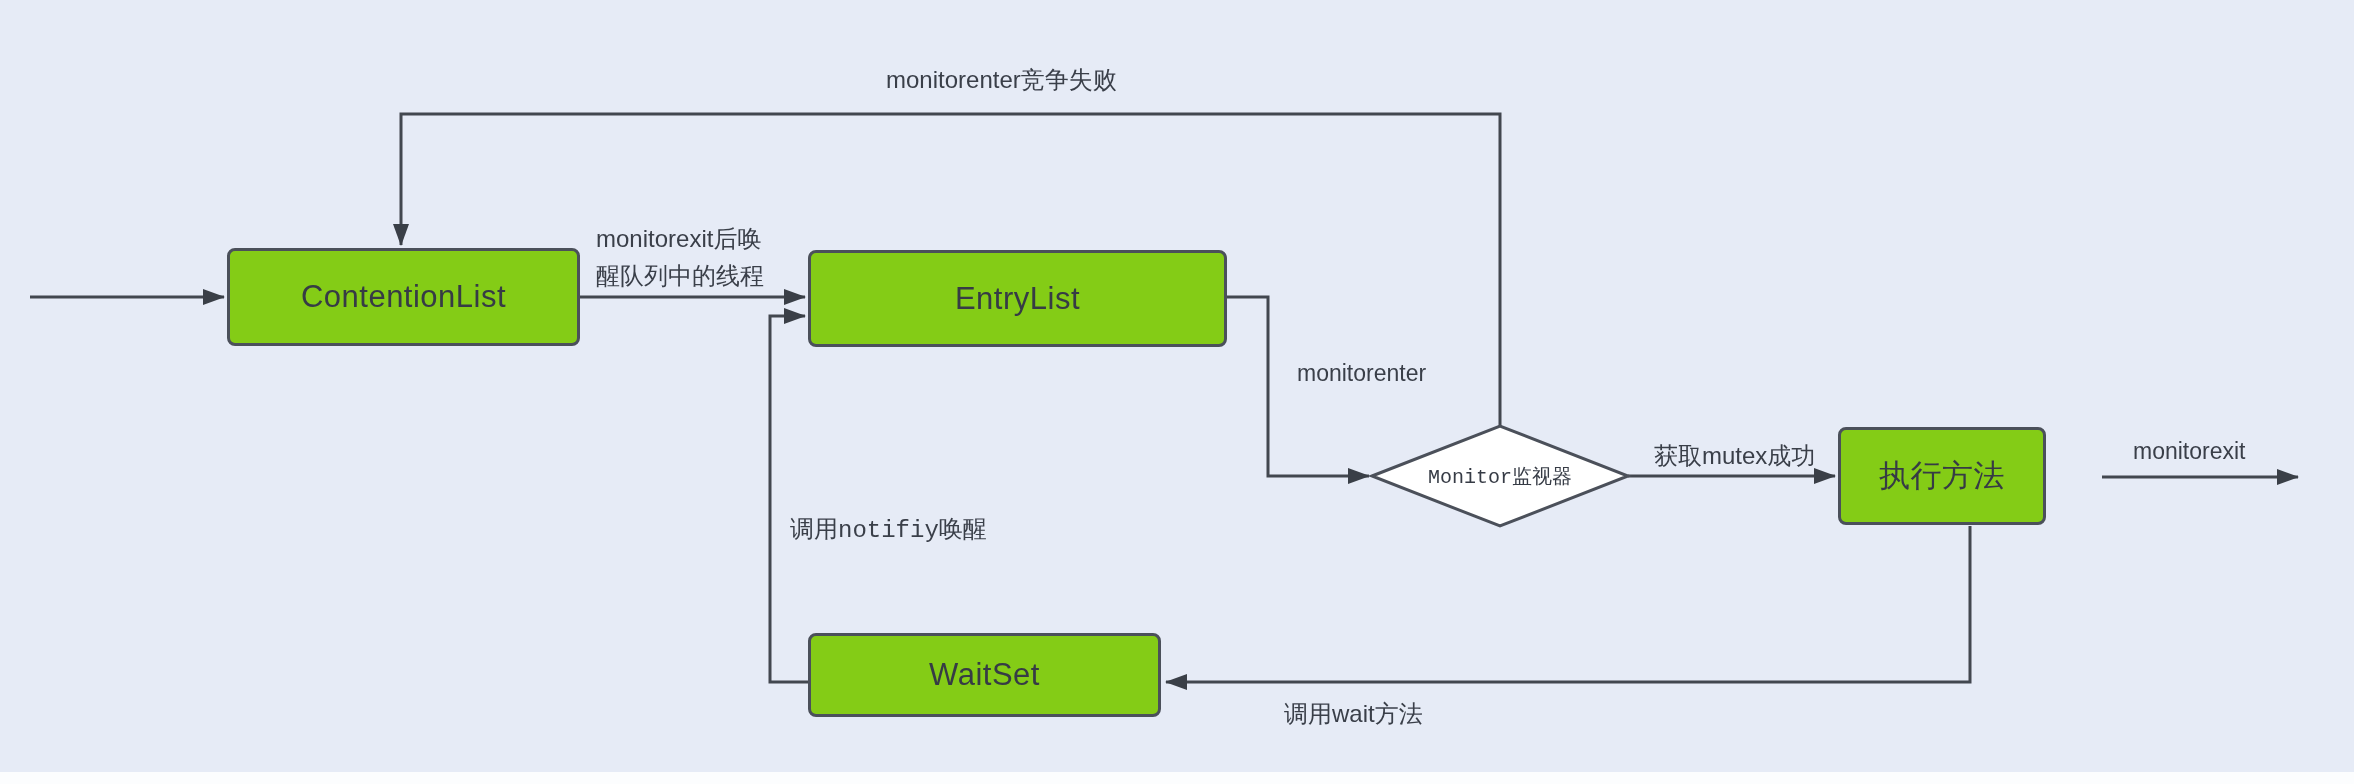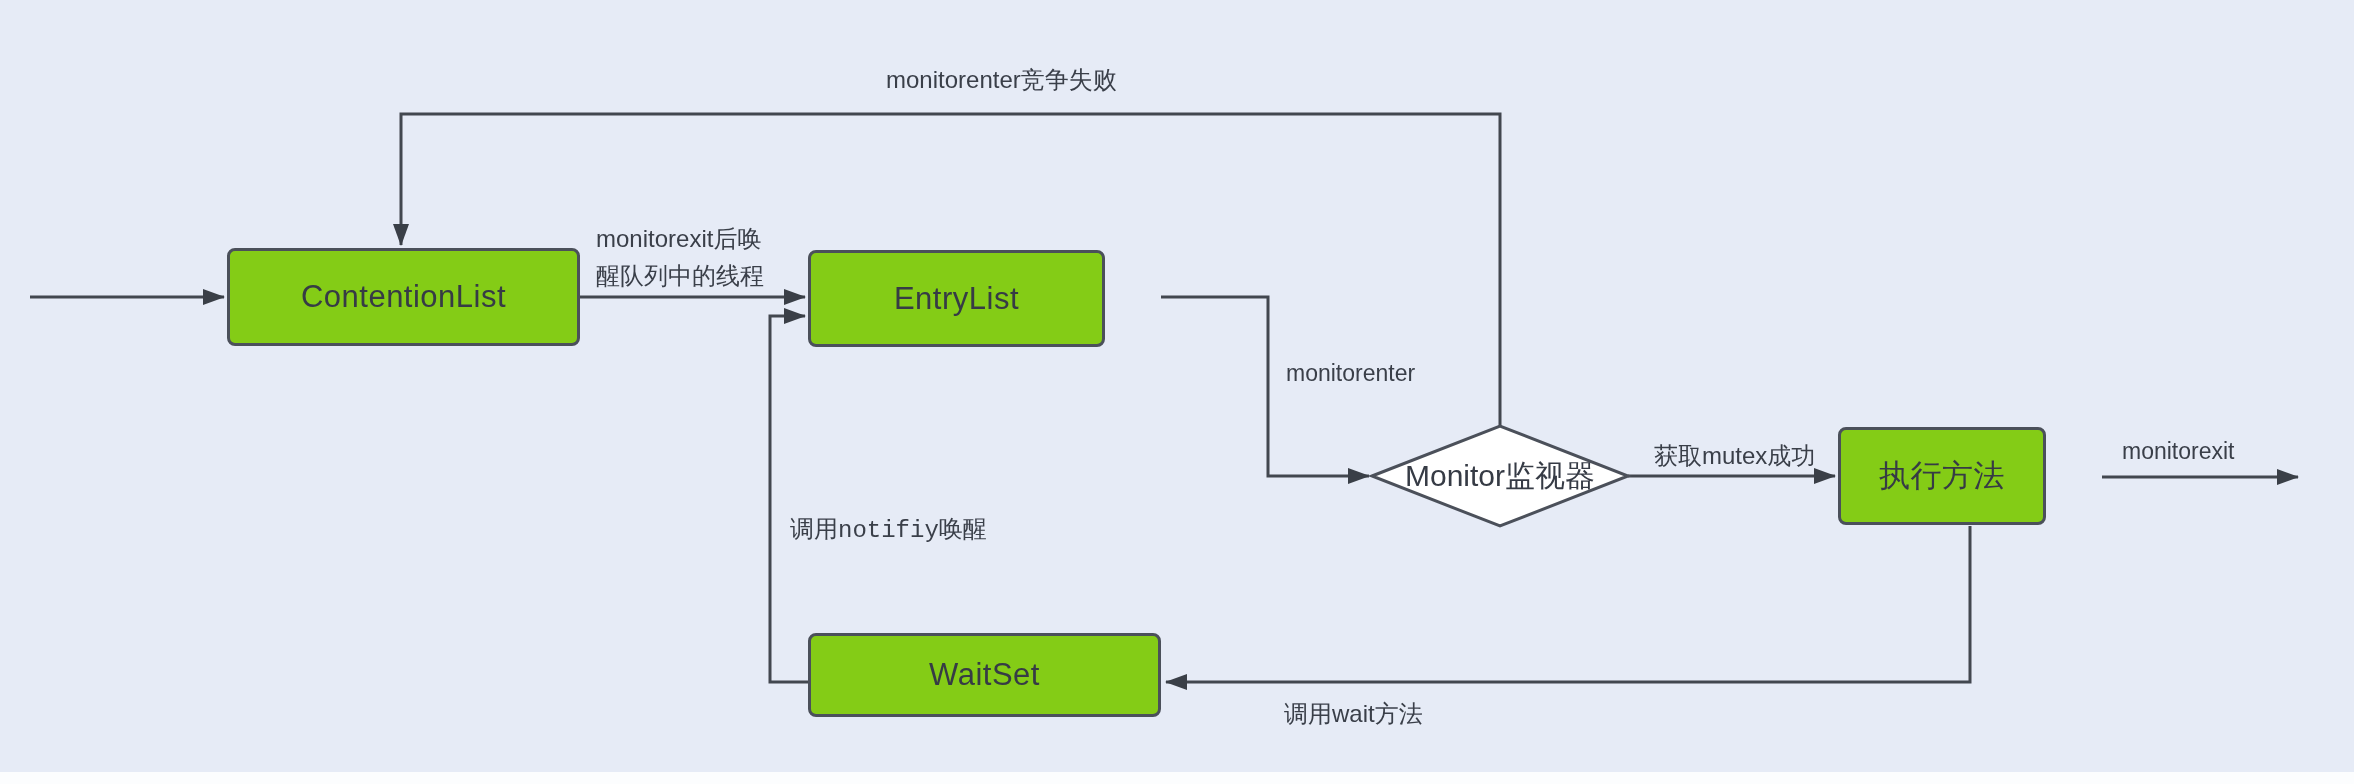--- a/index.html
+++ b/index.html
@@ -97,7 +97,7 @@
     <span>ContentionList</span>
   </div>
 
-  <div class="node" style="left:808px; top:250px; width:297px; height:97px;">
+  <div class="node" style="left:808px; top:250px; width:419px; height:97px;">
     <span>EntryList</span>
   </div>
 

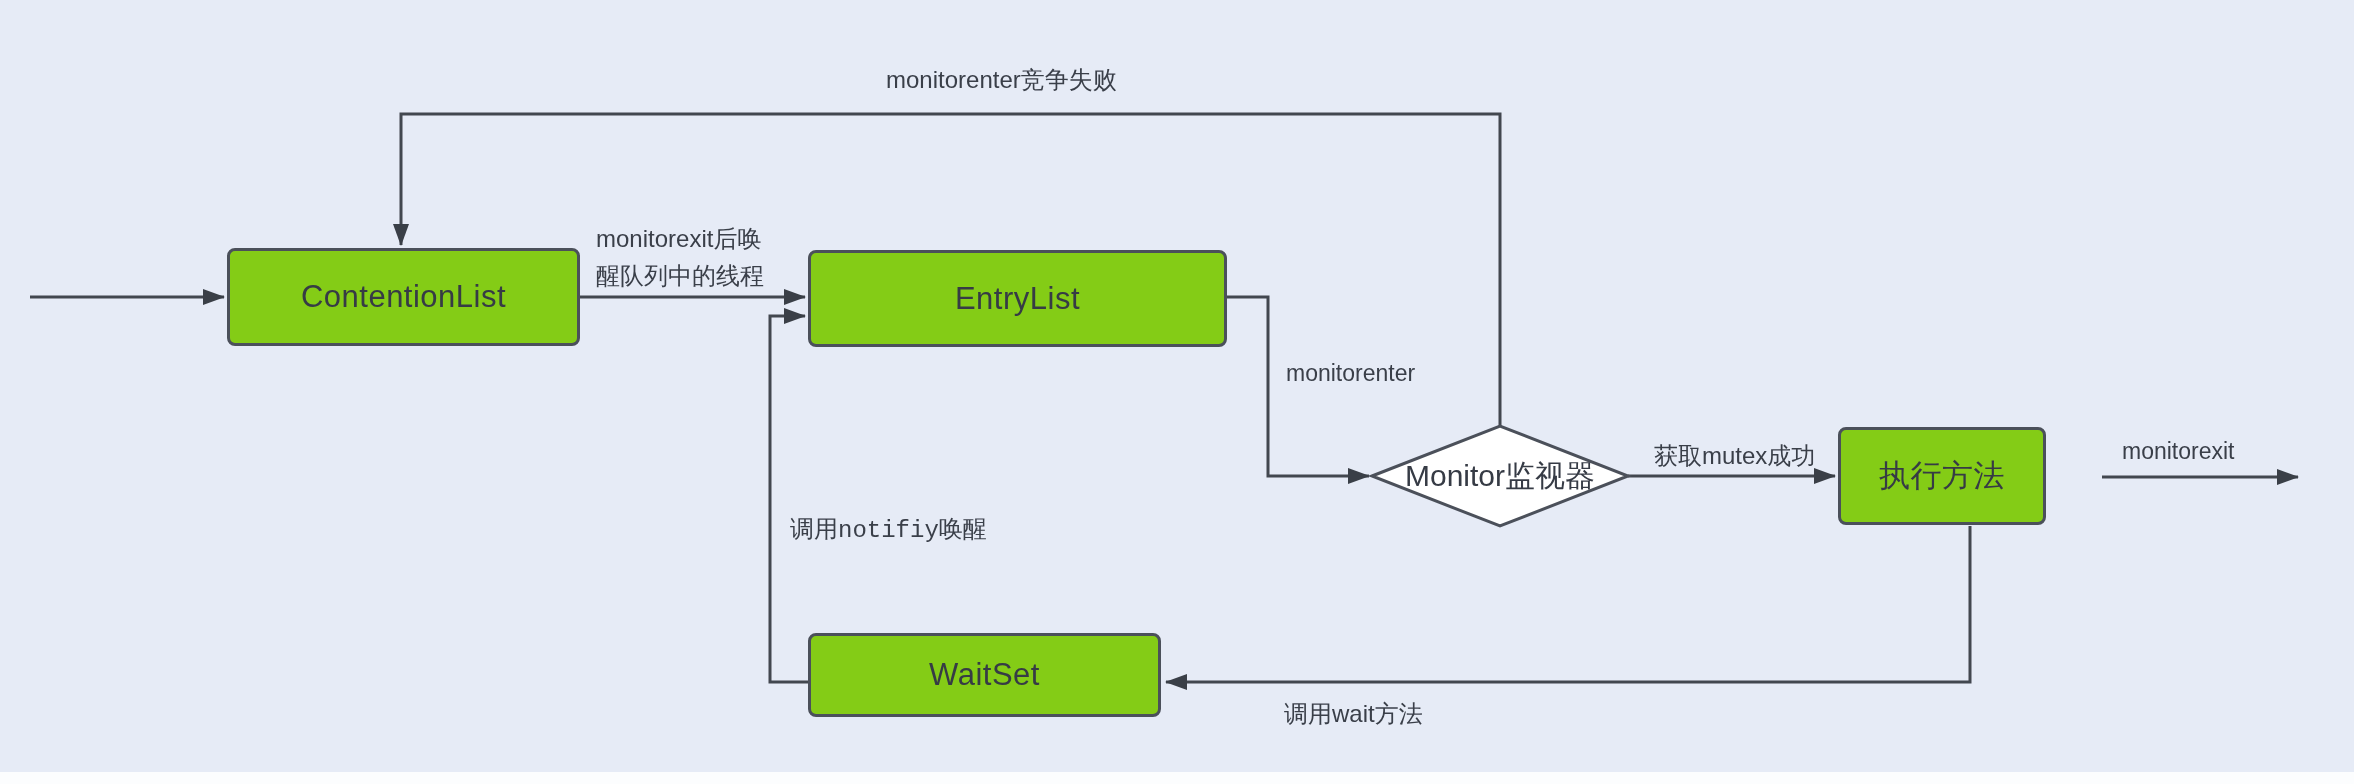--- a/index.html
+++ b/index.html
@@ -49,6 +49,7 @@
   }
   .edge-label.small {
     font-size: 23px;
+    margin-left: 11px;
   }
   .two-line {
     line-height: 37px;

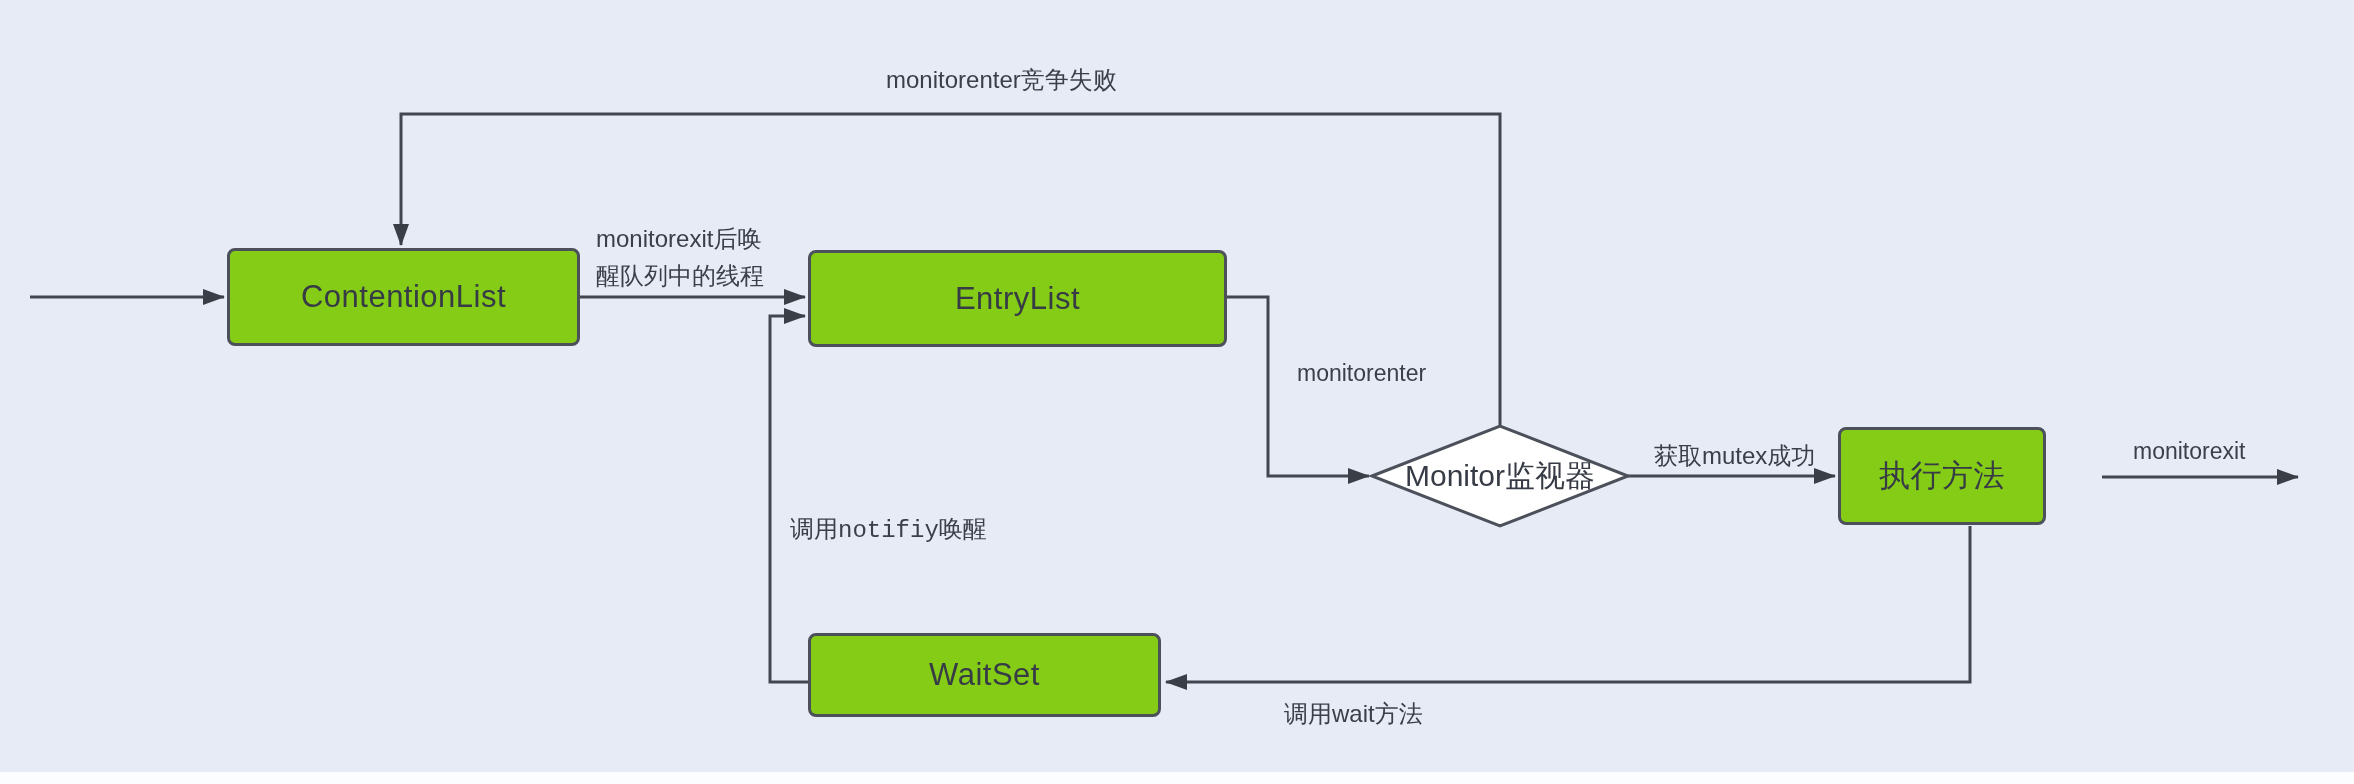--- a/index.html
+++ b/index.html
@@ -38,8 +38,9 @@
     display: flex;
     align-items: center;
     justify-content: center;
-    font-size: 30px;
+    font-size: 20px;
     color: #363b45;
+    font-family: Liberation Mono, monospace;
   }
   .edge-label {
     position: absolute;

